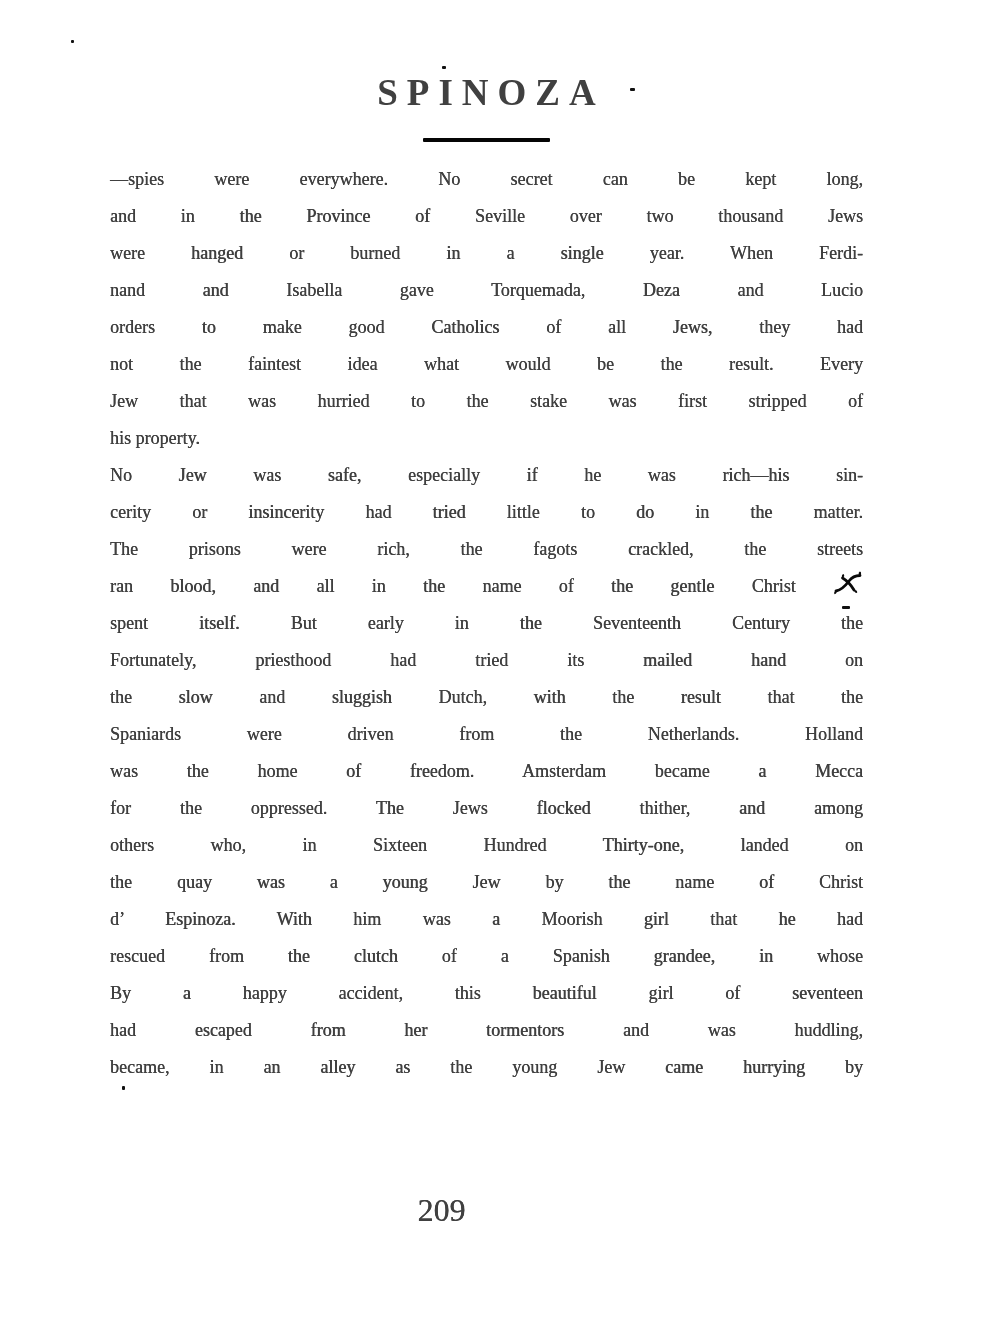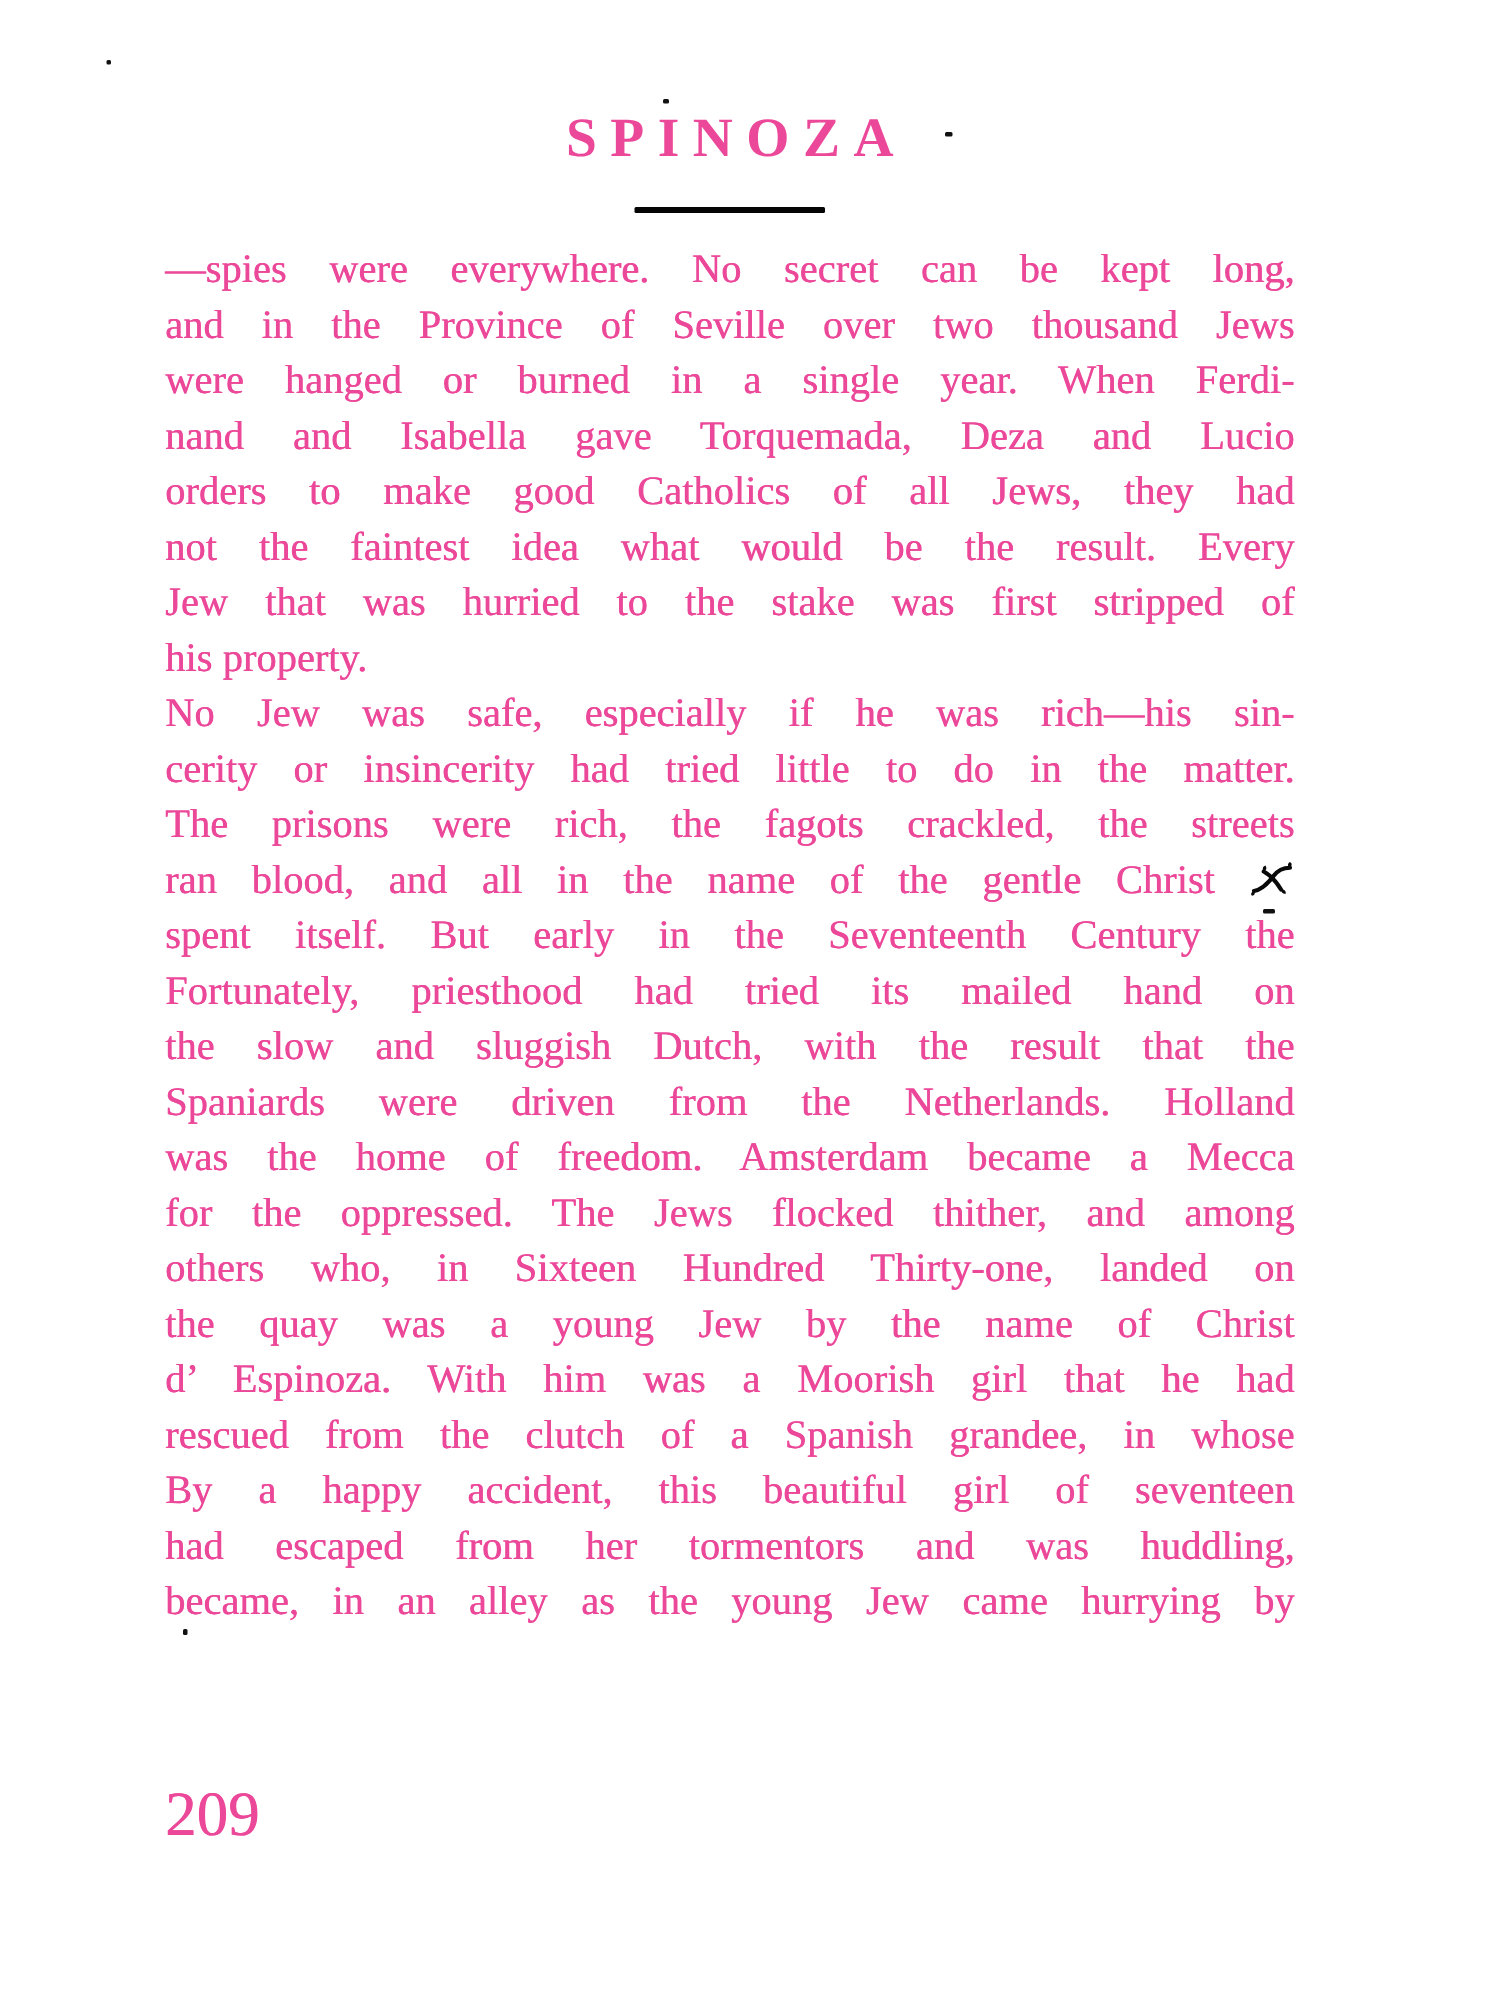--- a/index.html
+++ b/index.html
@@ -9,7 +9,7 @@
     background:#ffffff;
     overflow:hidden;
     font-family:"Liberation Serif","DejaVu Serif",serif;
-    color:#ec4899;
+    color:#404040;
   }
   .title{
     position:absolute;left:110px;top:74px;width:753px;margin:0;

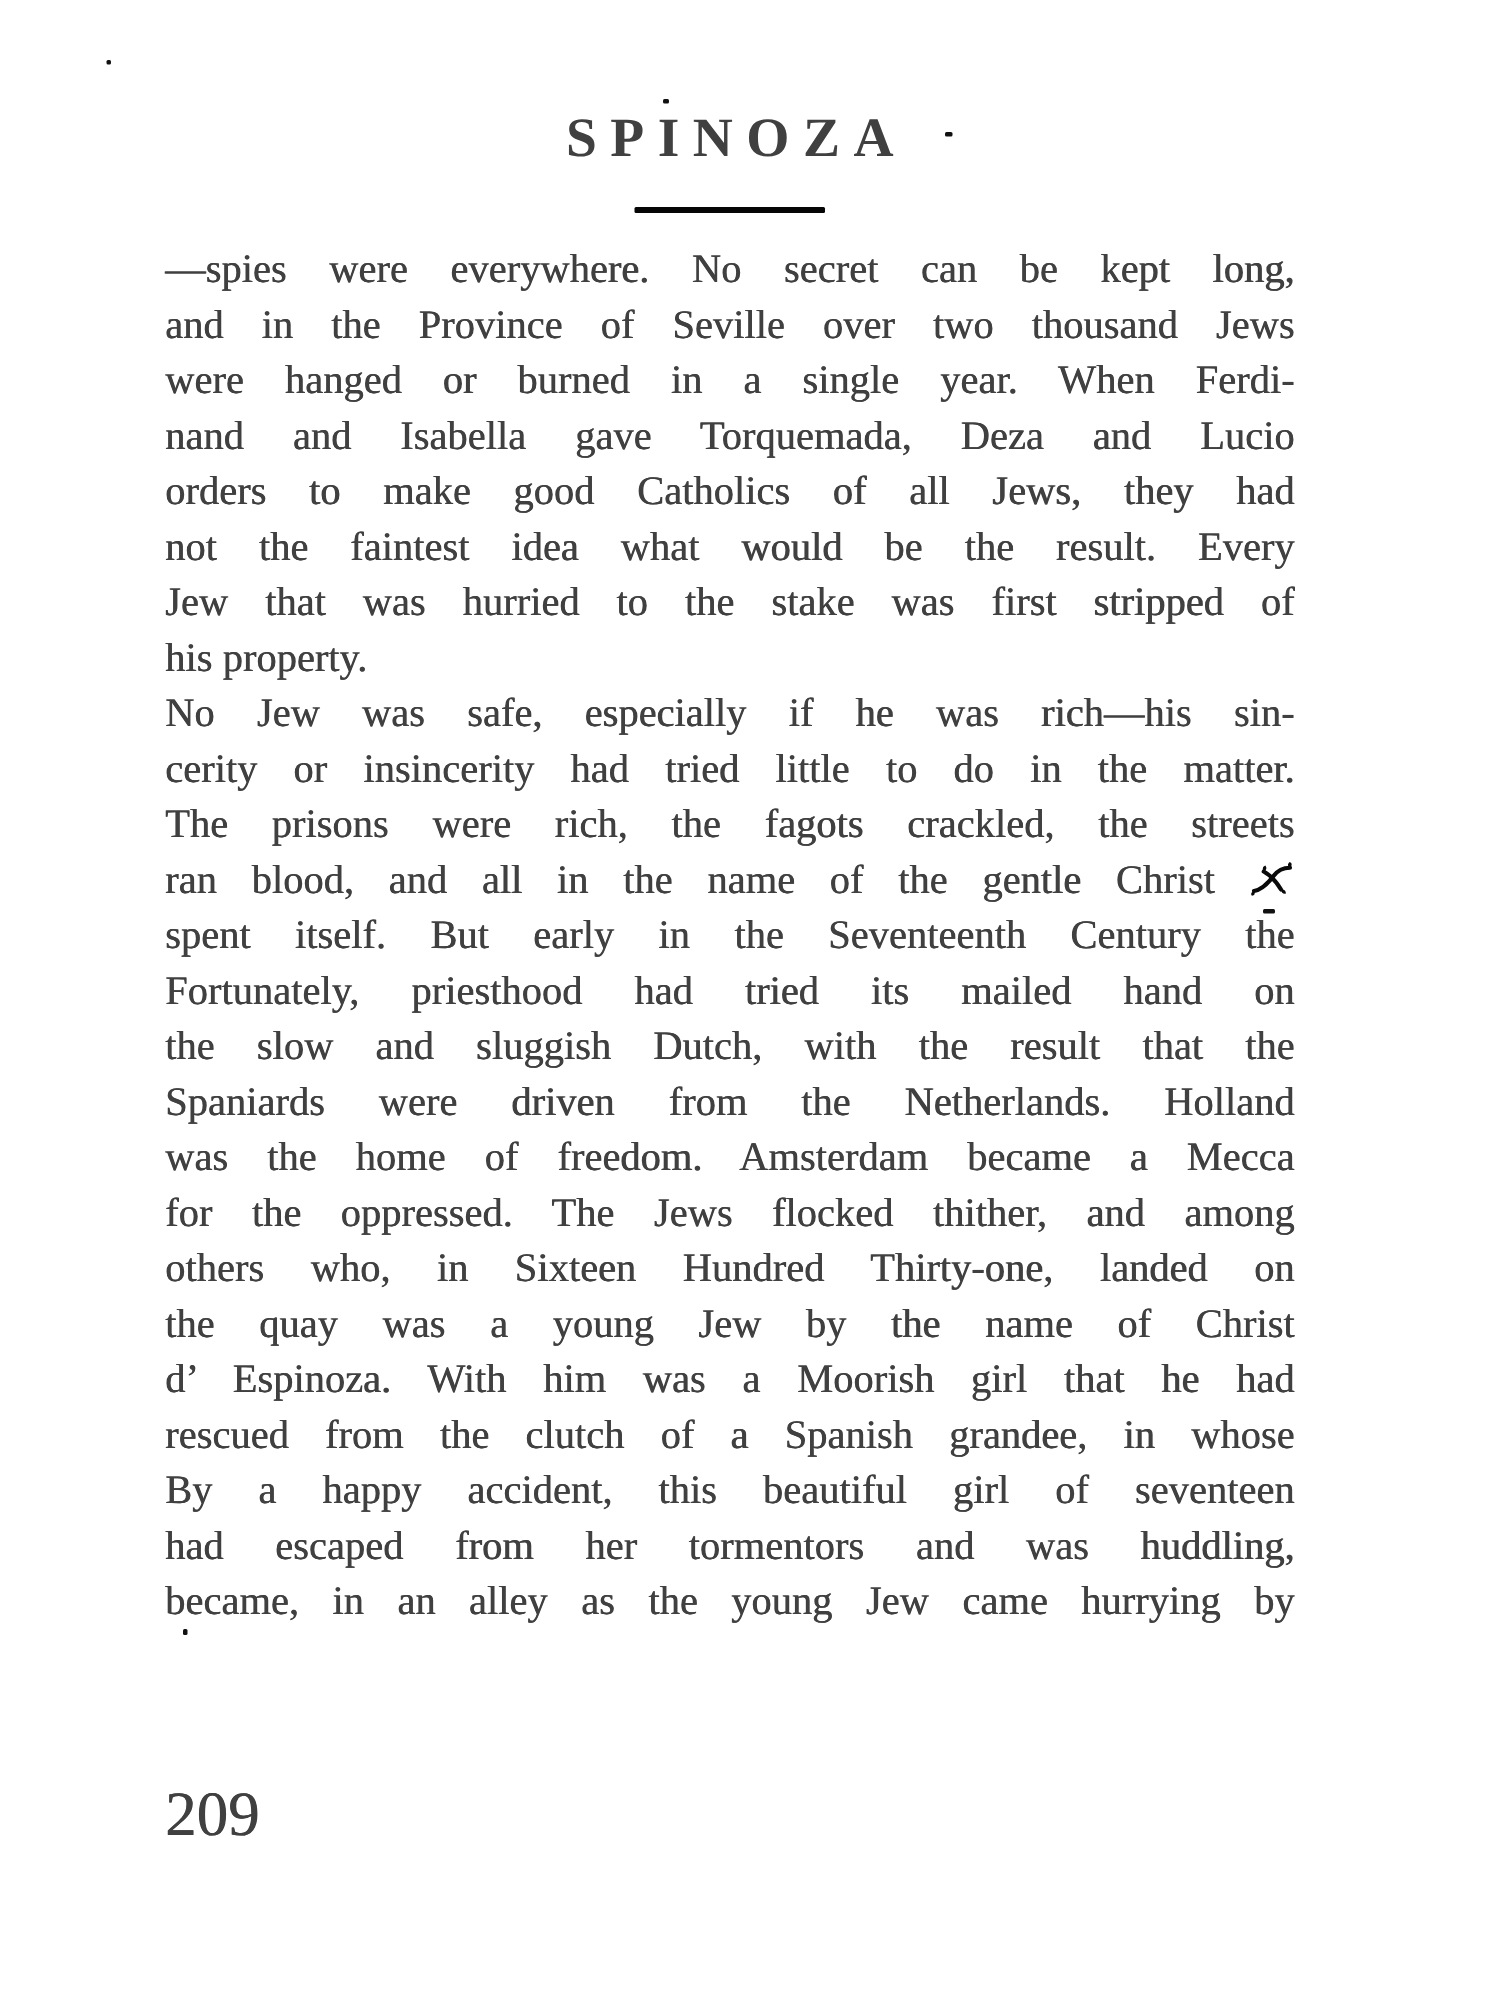--- a/index.html
+++ b/index.html
@@ -26,7 +26,7 @@
     position:absolute;left:110px;top:161px;width:753px;
   }
   .line{
-    font-size:27px;line-height:37px;
+    font-size:18px;line-height:37px;
     text-shadow:0.35px 0 0 currentColor;
   }
   .just{

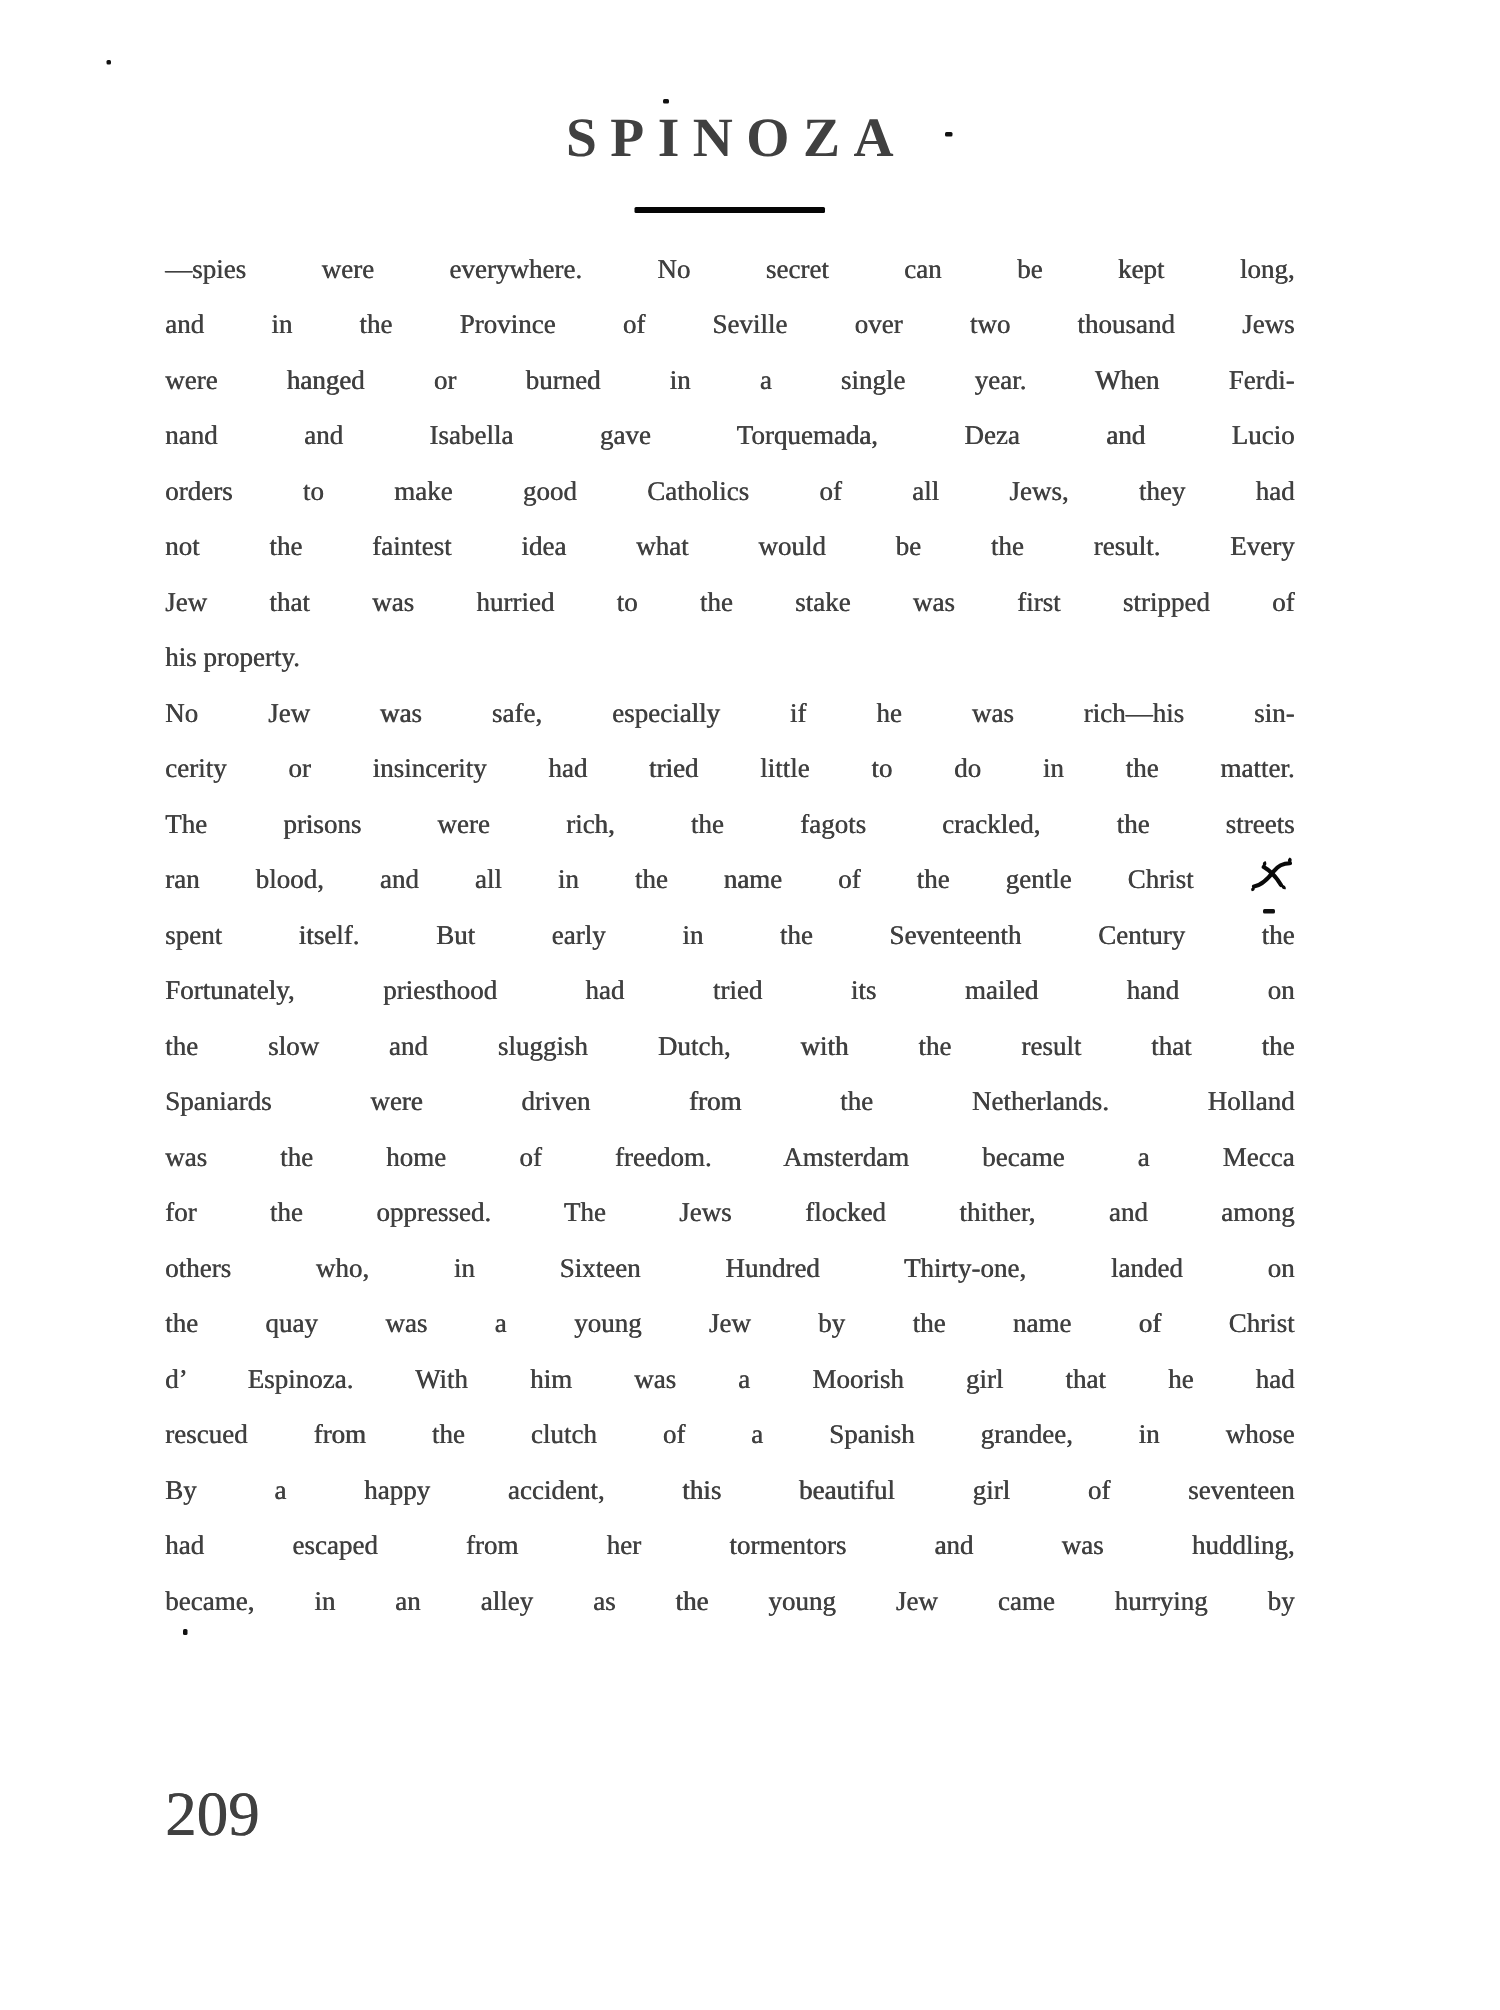--- a/index.html
+++ b/index.html
@@ -37,10 +37,10 @@
     display:inline-block;vertical-align:-3px;
   }
   .folio{
-    position:absolute;left:110px;top:1192px;width:753px;
+    position:absolute;left:100px;top:1192px;width:753px;
     box-sizing:border-box;padding-right:70px;
-    text-align:left;
-    font-size:42px;line-height:37px;
+    text-align:center;
+    font-size:32px;line-height:37px;
     text-shadow:0.35px 0 0 currentColor;
   }
   .speck{

